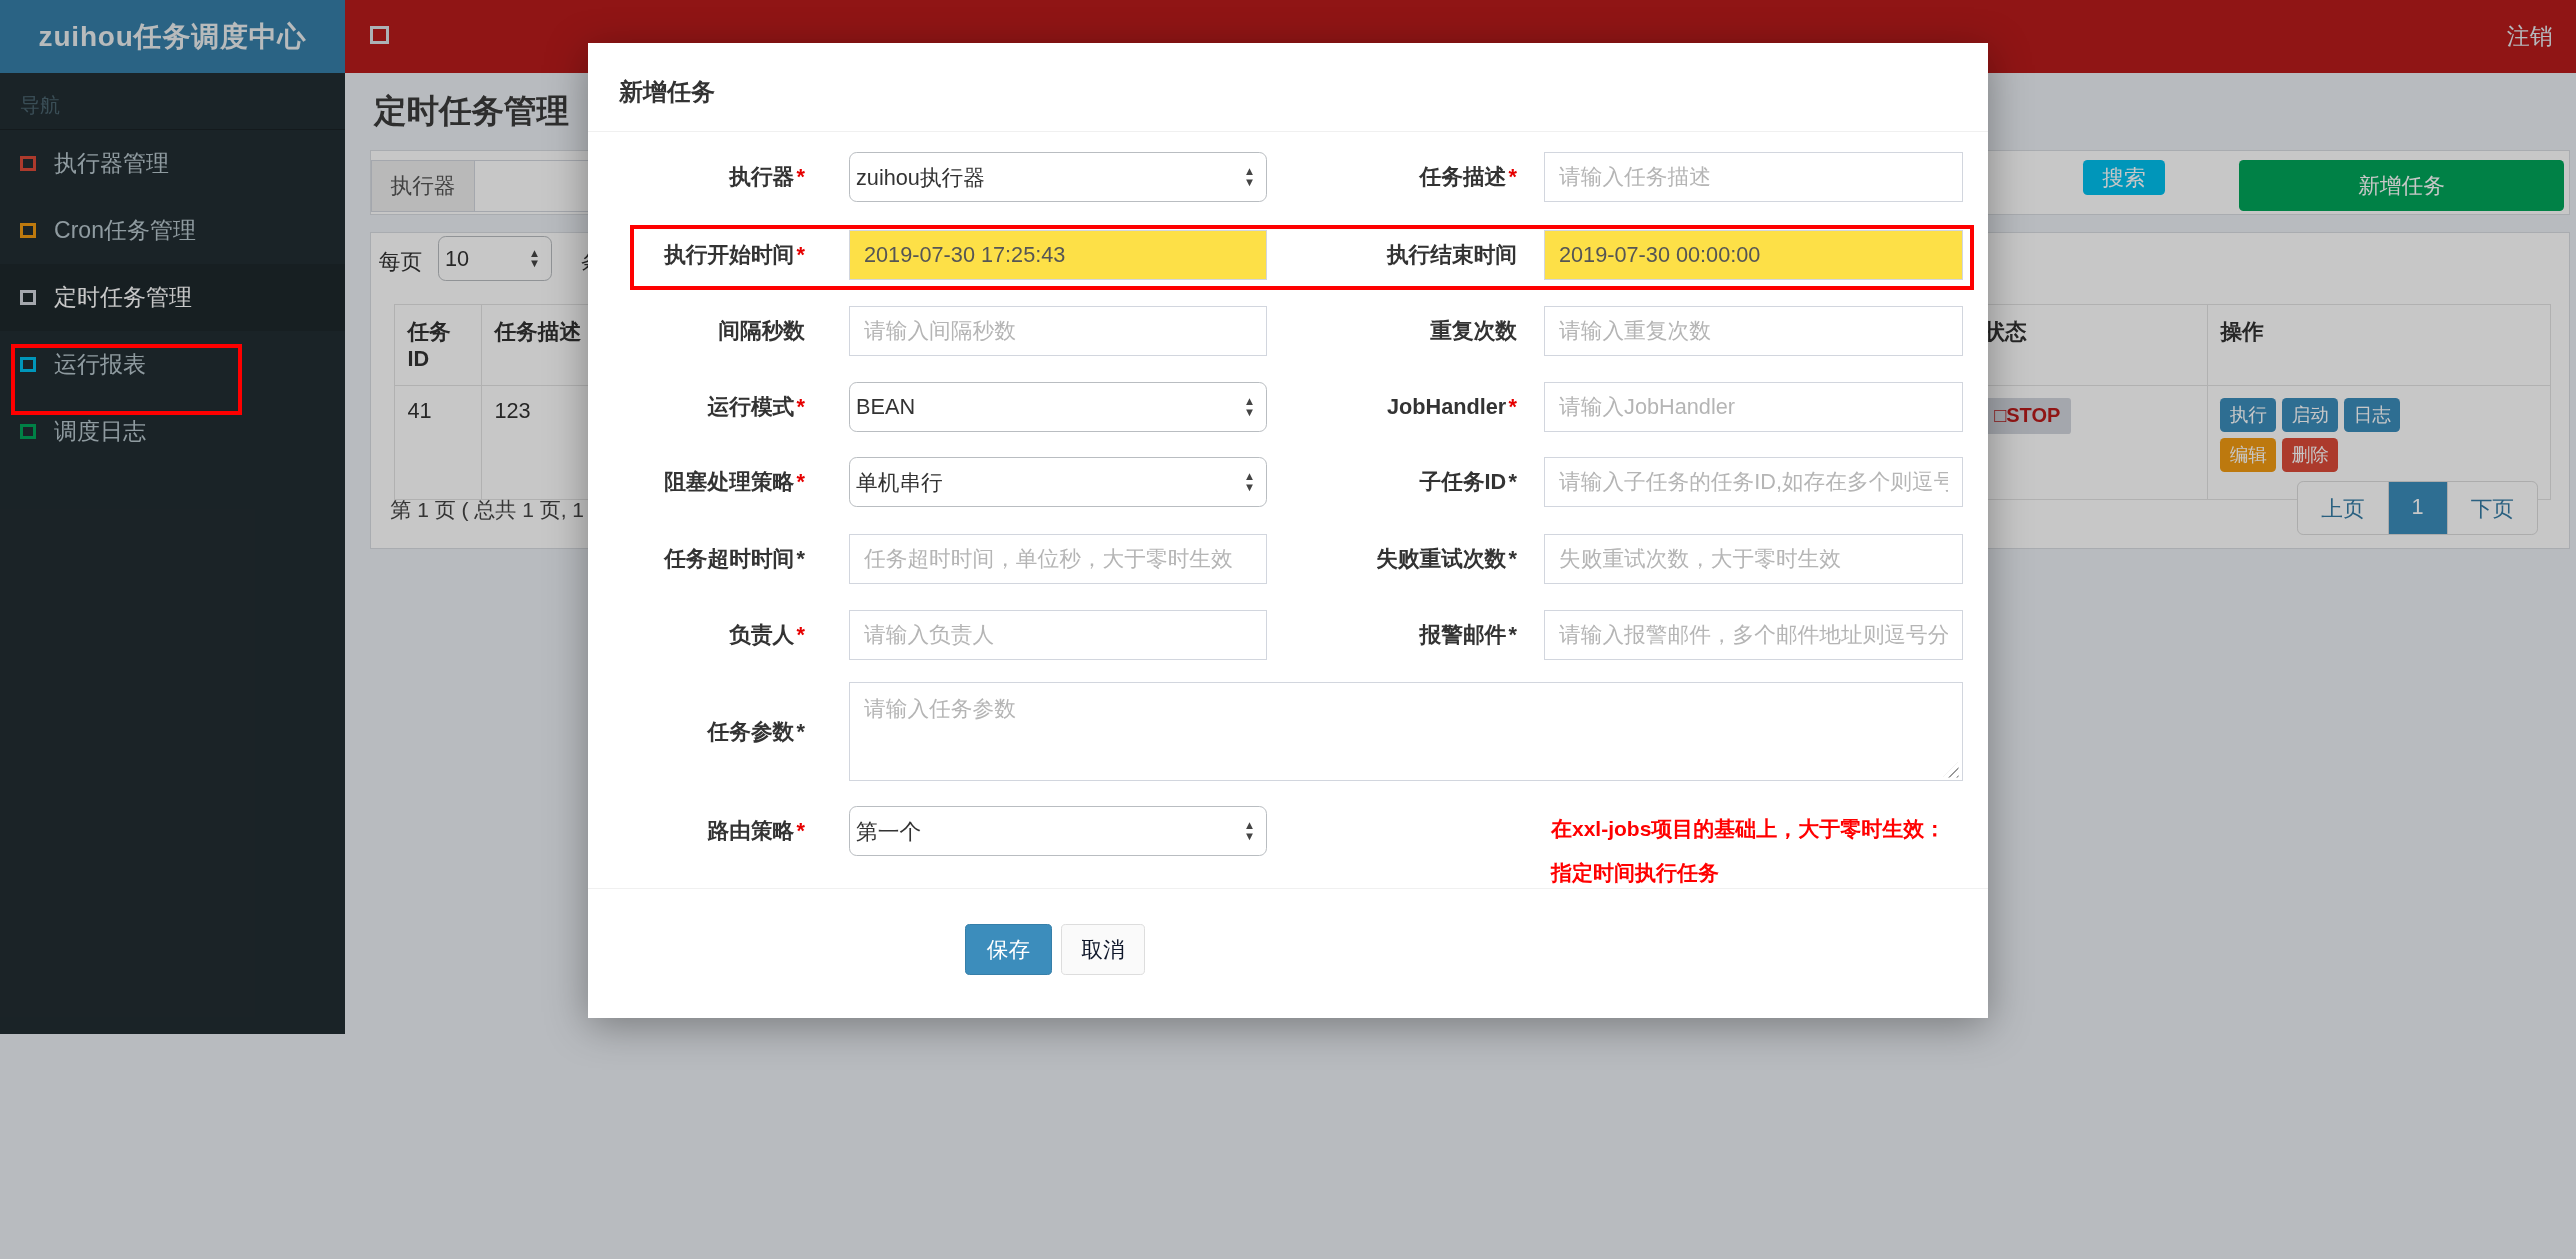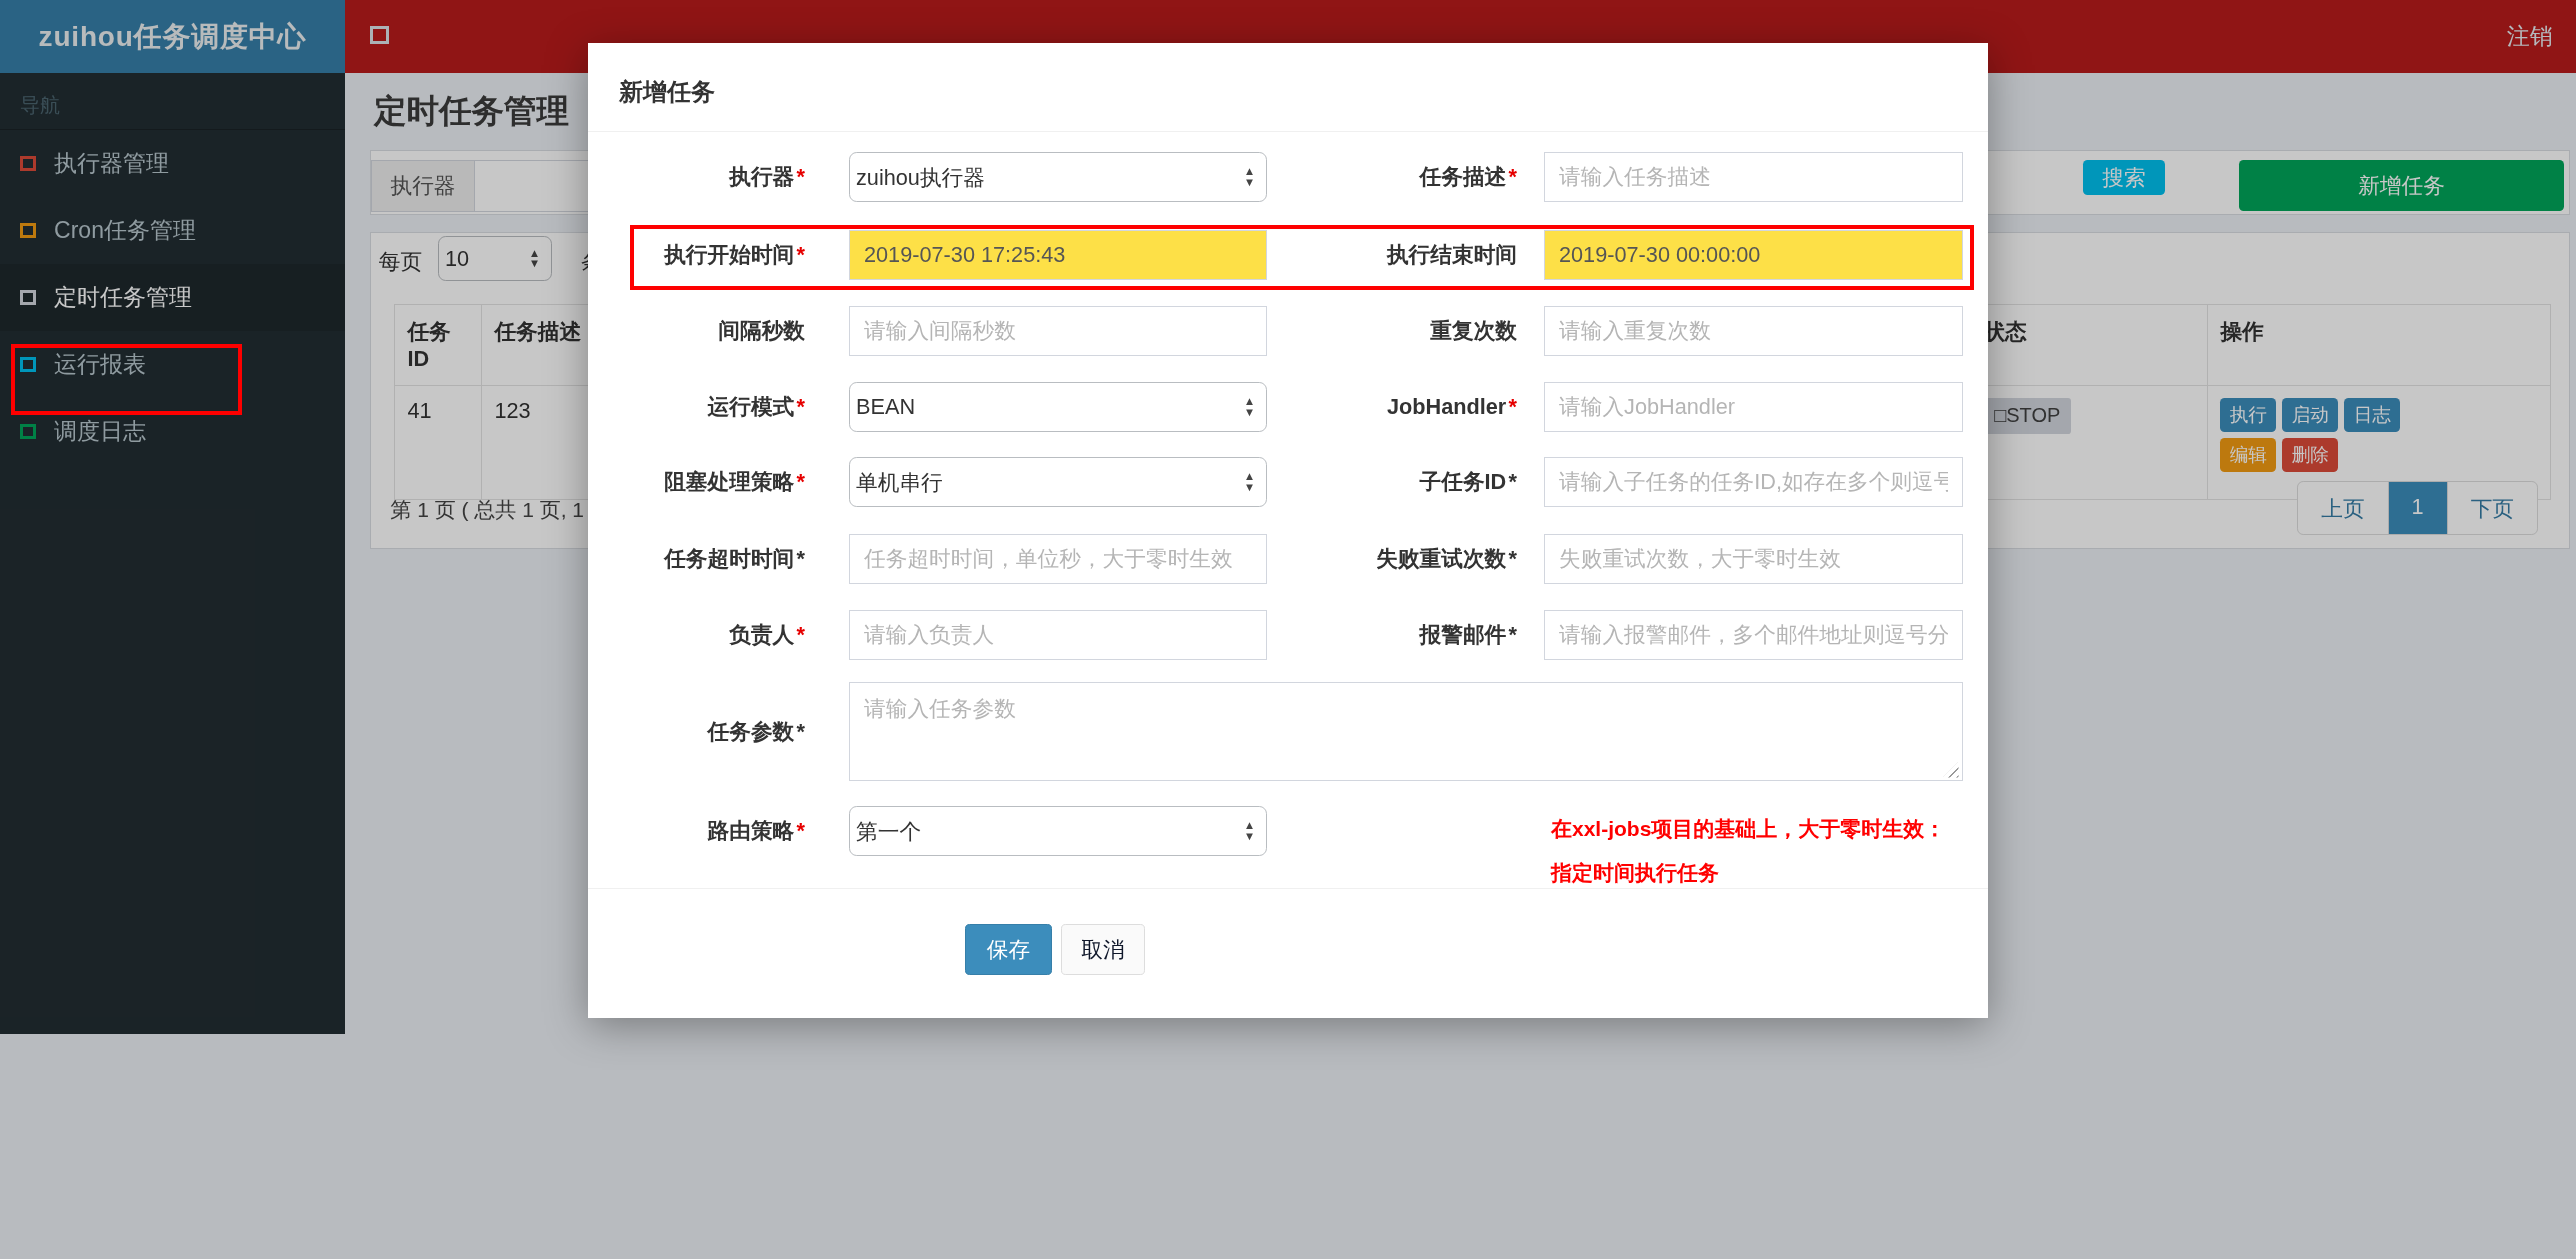--- a/index.html
+++ b/index.html
@@ -49,7 +49,7 @@
   table.grid th, table.grid td { border:1.5px solid #e3e3e3; font-size:21.7px; text-align:left; padding:12.4px 12.4px; vertical-align:top; }
   table.grid th { font-weight:bold; color:#333; height:56px; }
   table.grid td { height:114px; color:#333; }
-  .badge-stop { display:inline-block; background:#d2d6de; color:#404040; font-weight:normal; font-size:20px;
+  .badge-stop { display:inline-block; background:#d2d6de; color:#b91c1c; font-weight:bold; font-size:20px;
                 padding:6.2px 10.8px; border-radius:3.1px;text-align:center; }
   .actions { display:flex; flex-wrap:wrap; gap:6.2px; width:193px; }
   .btn-xs { padding:3.9px 9.3px; font-size:18.6px; border-radius:4.6px; color:#fff; border:none; cursor:pointer; }

